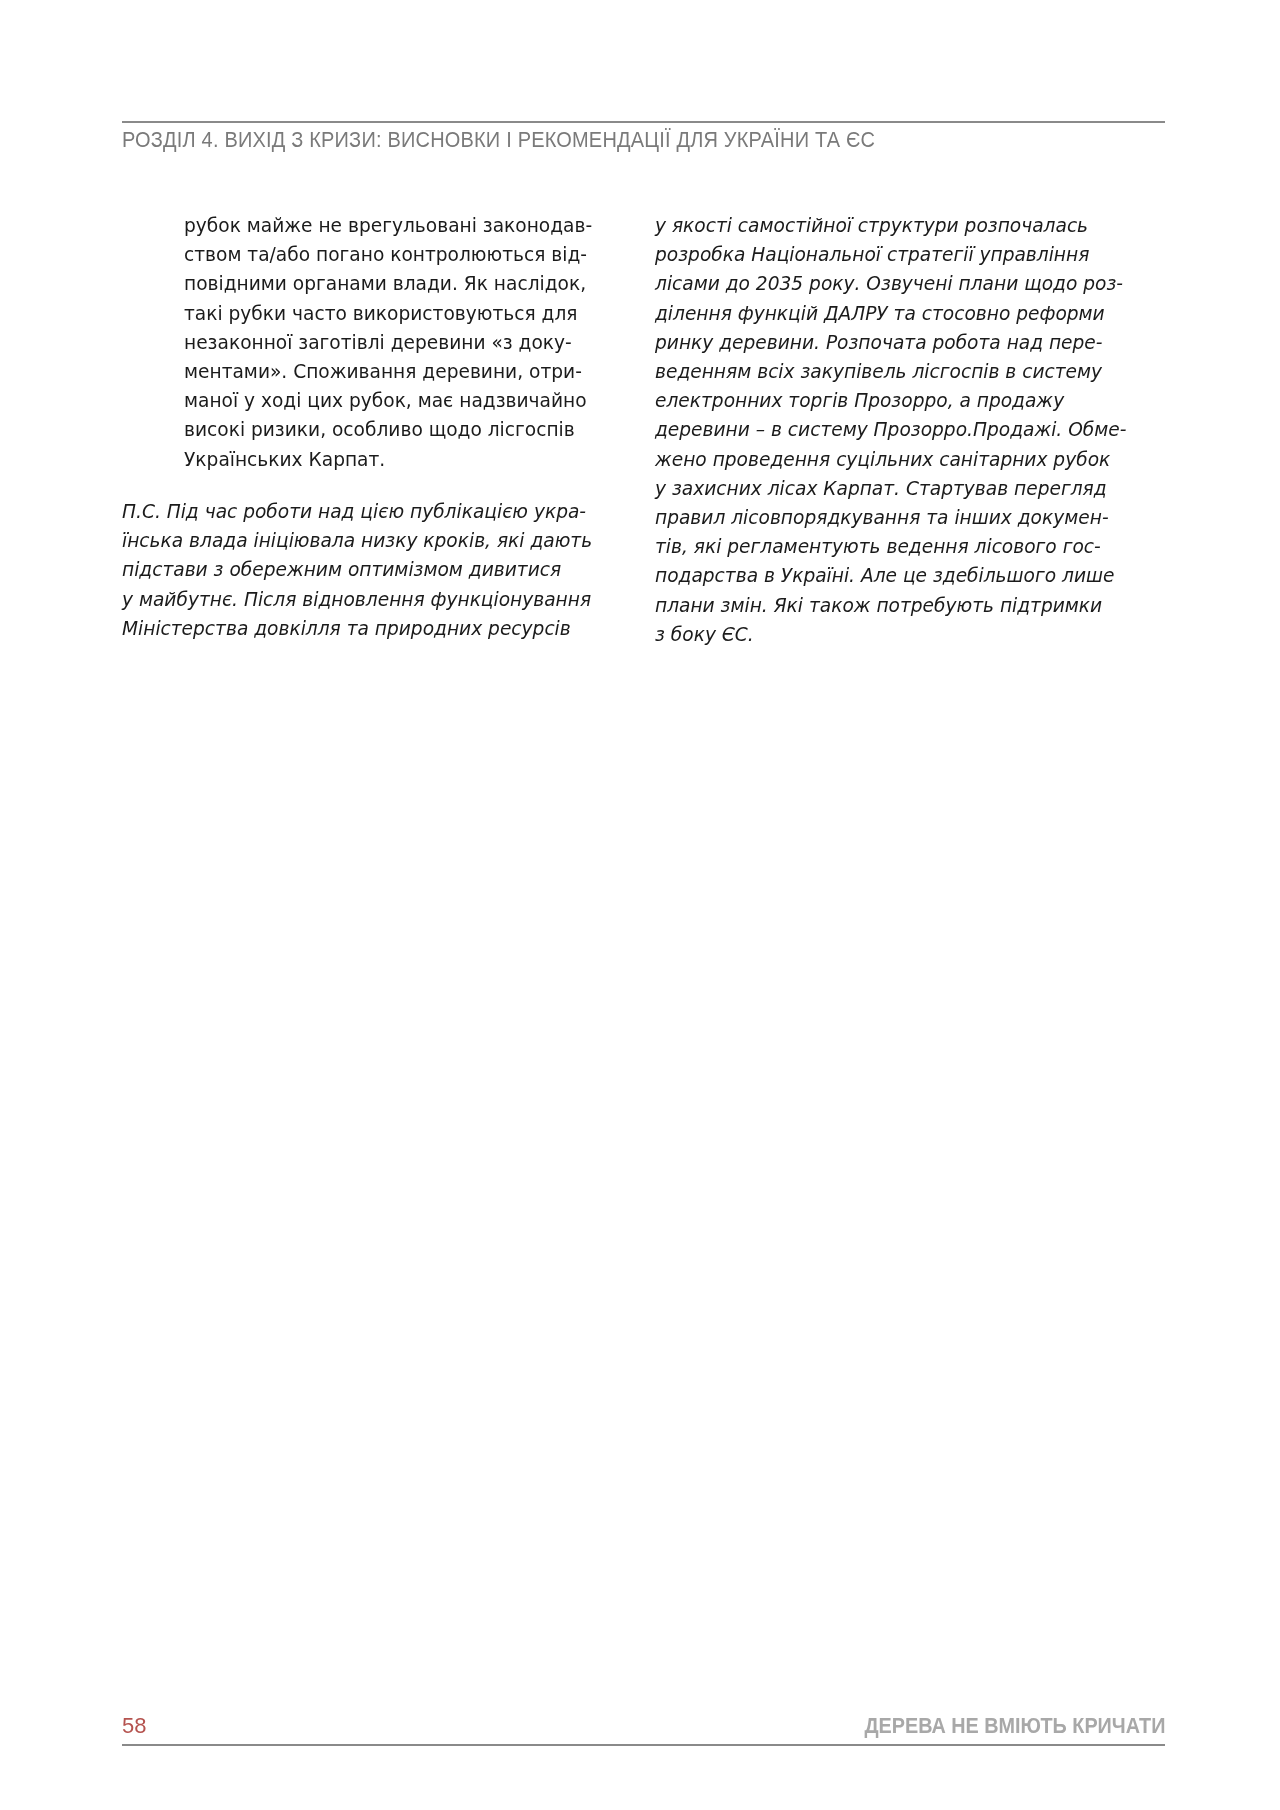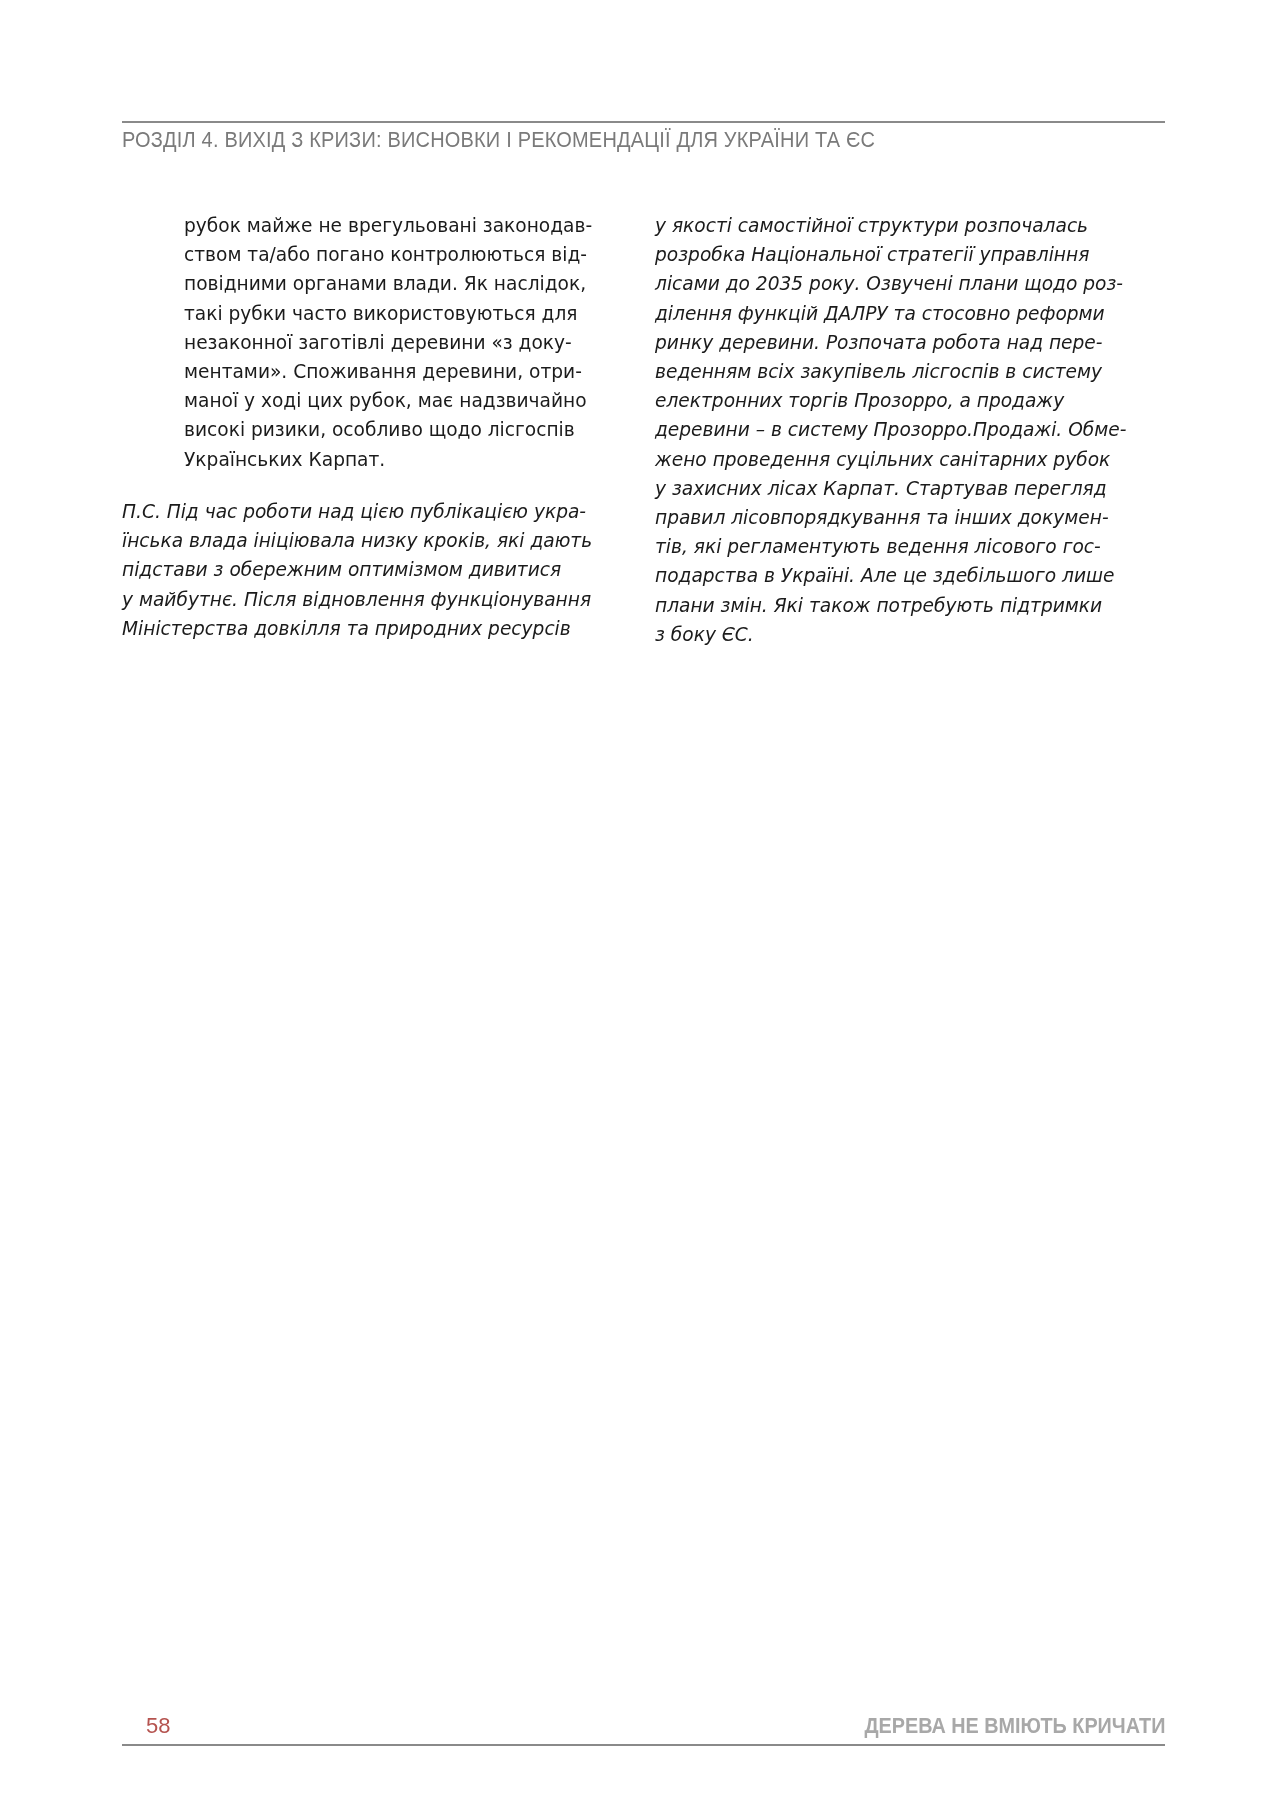--- a/index.html
+++ b/index.html
@@ -33,7 +33,7 @@
 
     .footer-page {
       position: absolute; left: 122px; top: 1713px;
-      font-family: "Liberation Sans", sans-serif; font-size: 22px; color: #b5534f; margin-left: 24px;
+      font-family: "Liberation Sans", sans-serif; font-size: 22px; color: #b5534f;
     }
     .footer-title {
       position: absolute; right: 115px; top: 1713px;

